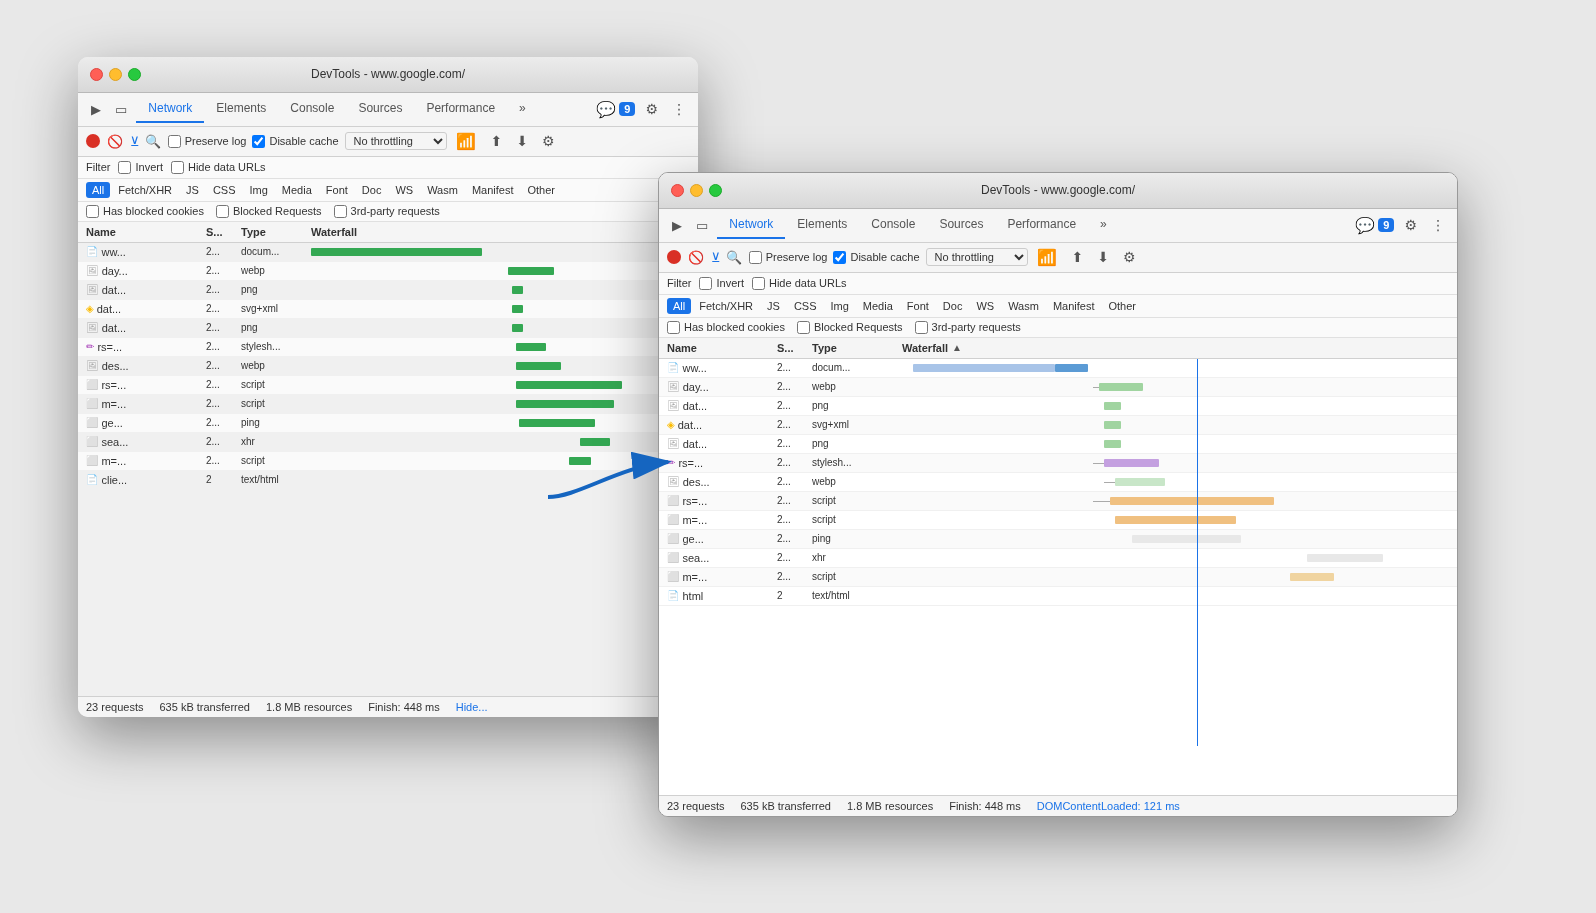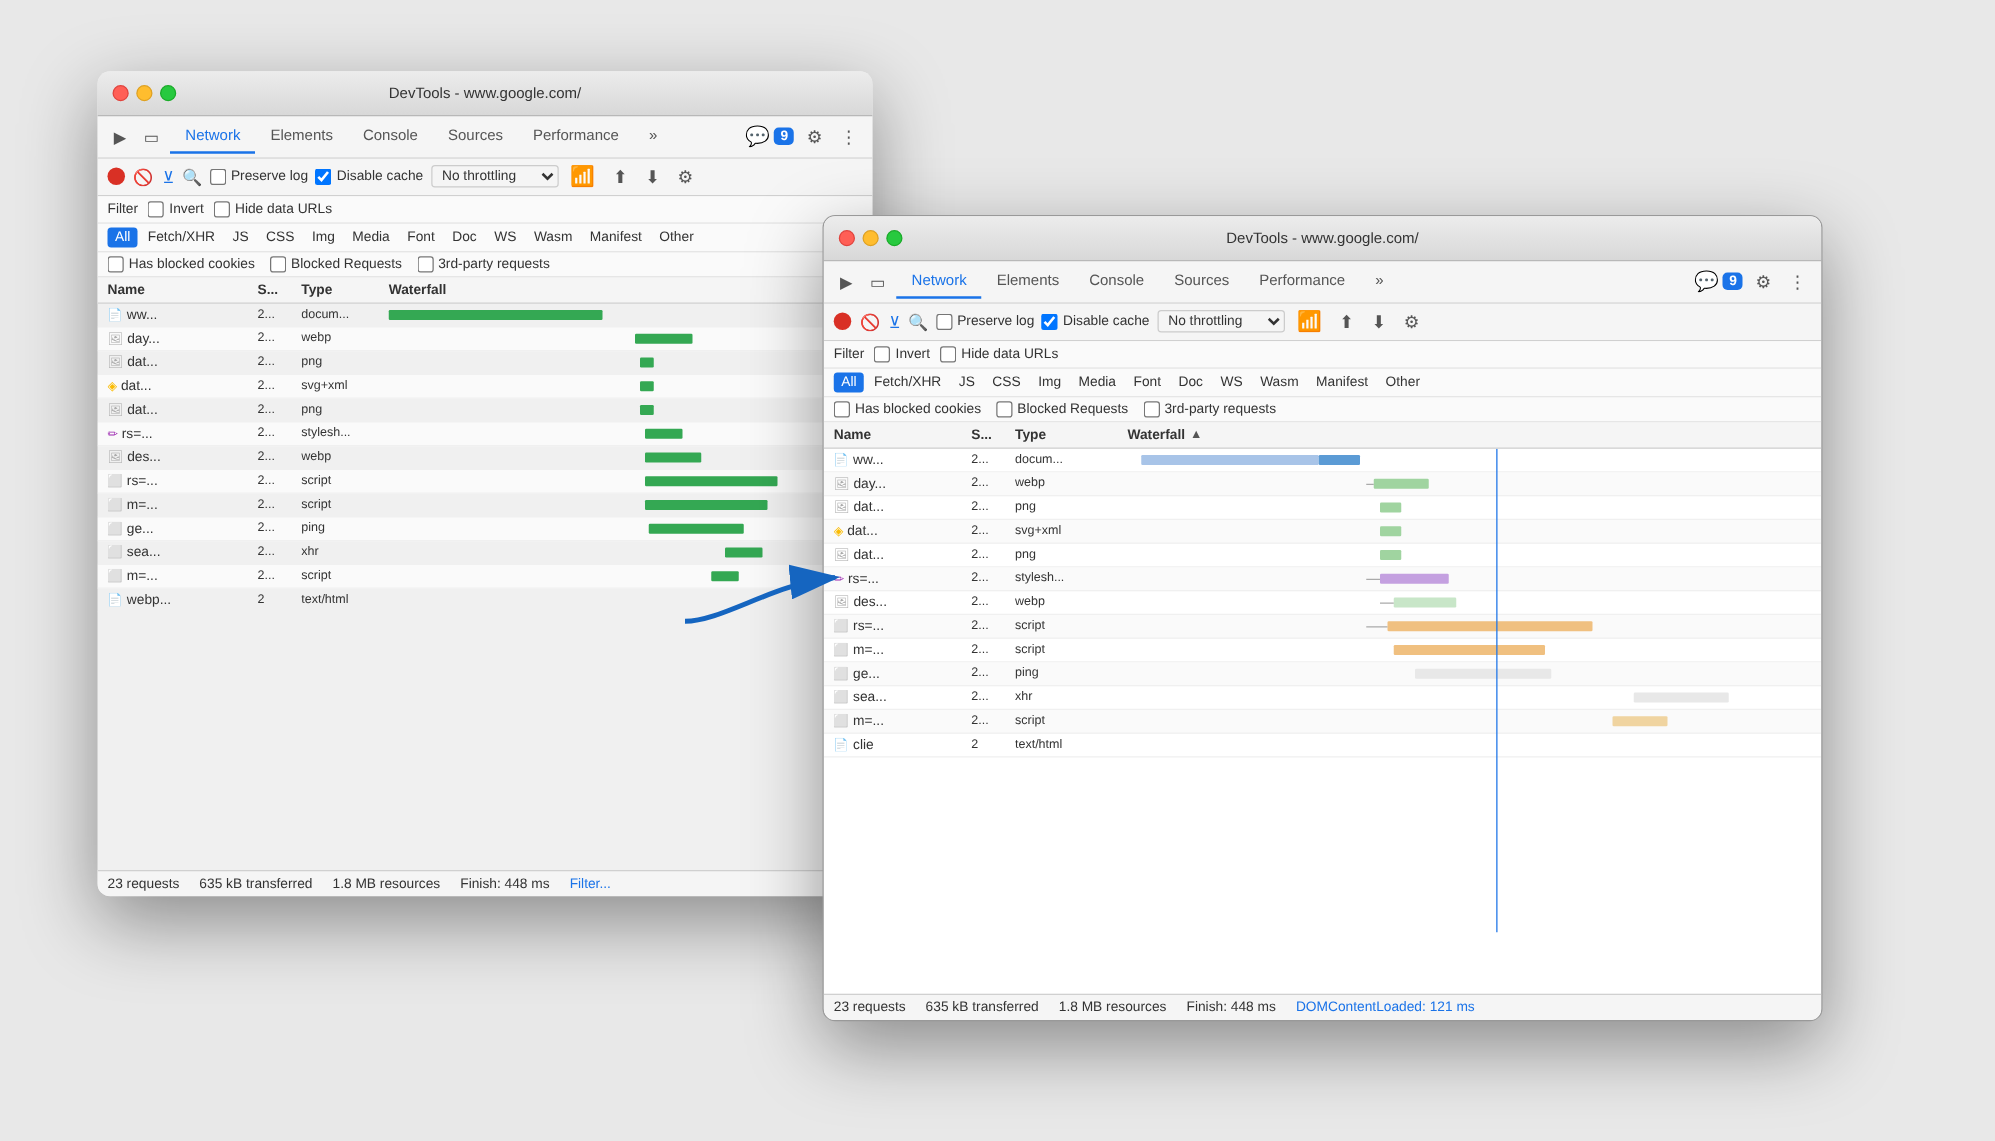--- a/index.html
+++ b/index.html
@@ -544,7 +544,7 @@
           <div class="table-row">
       <div style="width:120px;overflow:hidden;text-overflow:ellipsis;white-space:nowrap;display:flex;align-items:center;gap:3px;">
         <span style="font-size:10px;color:#4285f4;">📄</span>
-        <span>webp...</span>
+        <span>clie...</span>
       </div>
       <div style="width:35px;font-size:10px;color:#333;">2</div>
       <div style="width:70px;font-size:10px;color:#333;overflow:hidden;text-overflow:ellipsis;white-space:nowrap;">text/html</div>

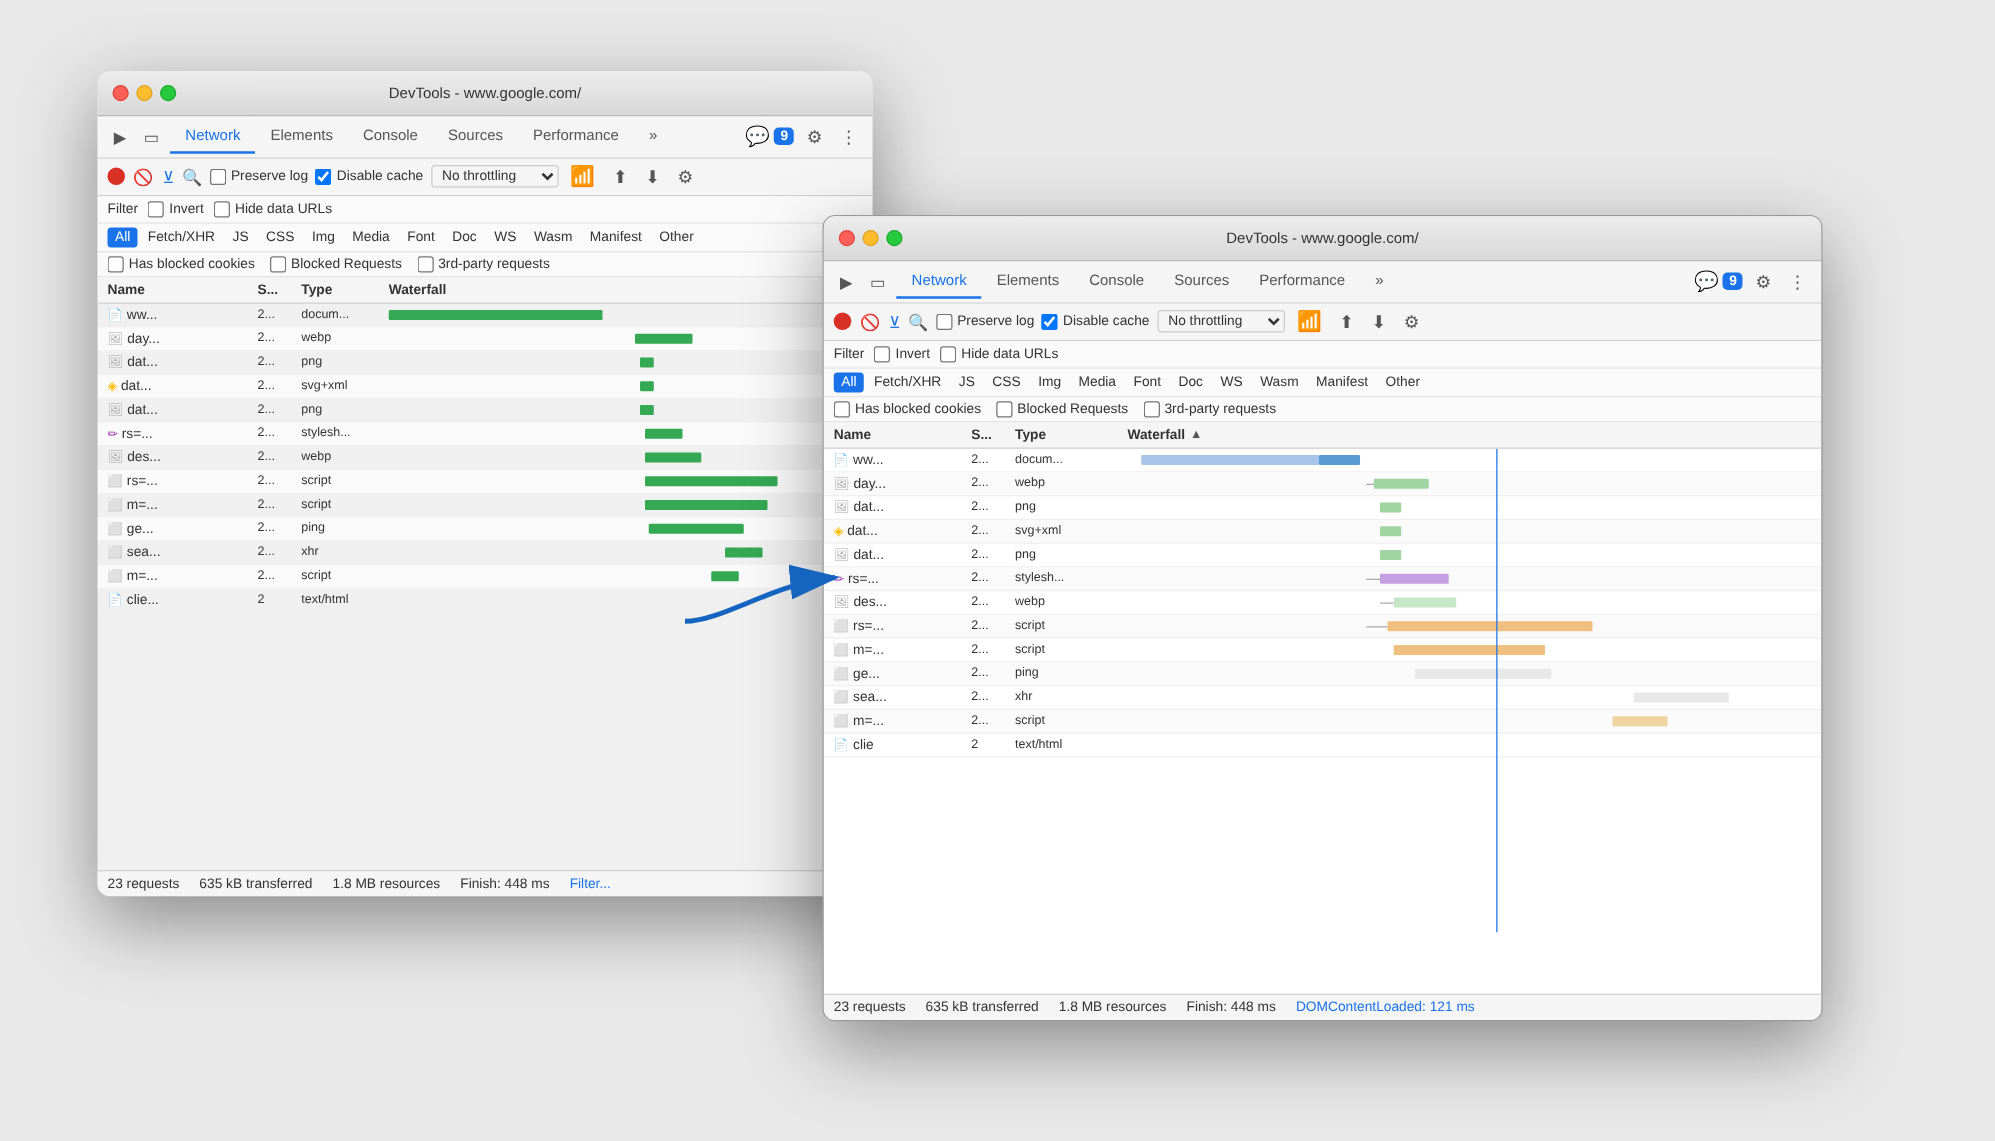--- a/index.html
+++ b/index.html
@@ -822,7 +822,7 @@
           <div class="table-row">
       <div style="width:110px;overflow:hidden;text-overflow:ellipsis;white-space:nowrap;display:flex;align-items:center;gap:3px;">
         <span style="font-size:10px;color:#4285f4;">📄</span>
-        <span>clie</span>
+        <span>html</span>
       </div>
       <div style="width:35px;font-size:10px;color:#333;">2</div>
       <div style="width:90px;font-size:10px;color:#333;overflow:hidden;text-overflow:ellipsis;white-space:nowrap;">text/html</div>

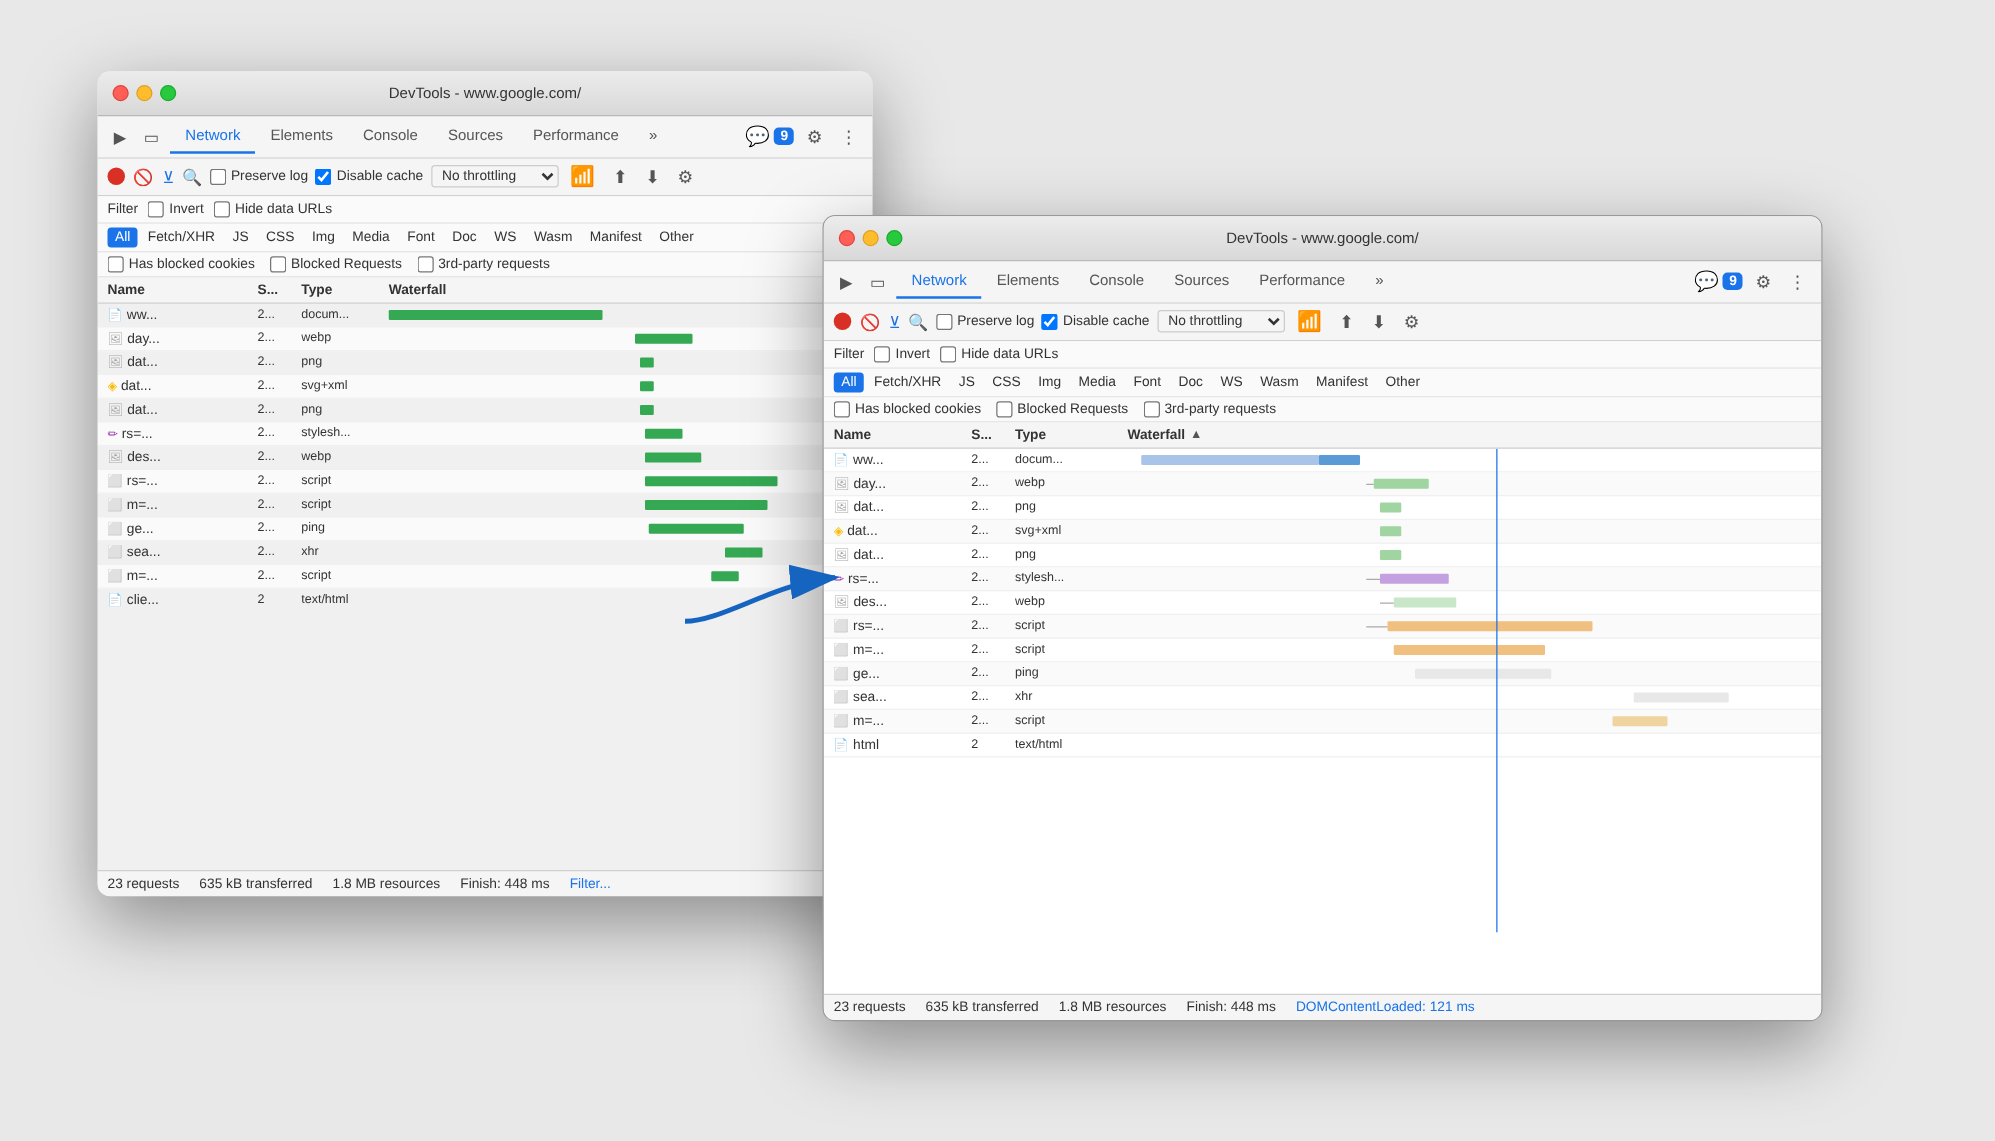--- a/index.html
+++ b/index.html
@@ -558,7 +558,7 @@
       <span>635 kB transferred</span>
       <span>1.8 MB resources</span>
       <span>Finish: 448 ms</span>
-      <span class="dom-loaded">Filter...</span>
+      <span class="dom-loaded">Hide...</span>
     </div>
   </div>
 

